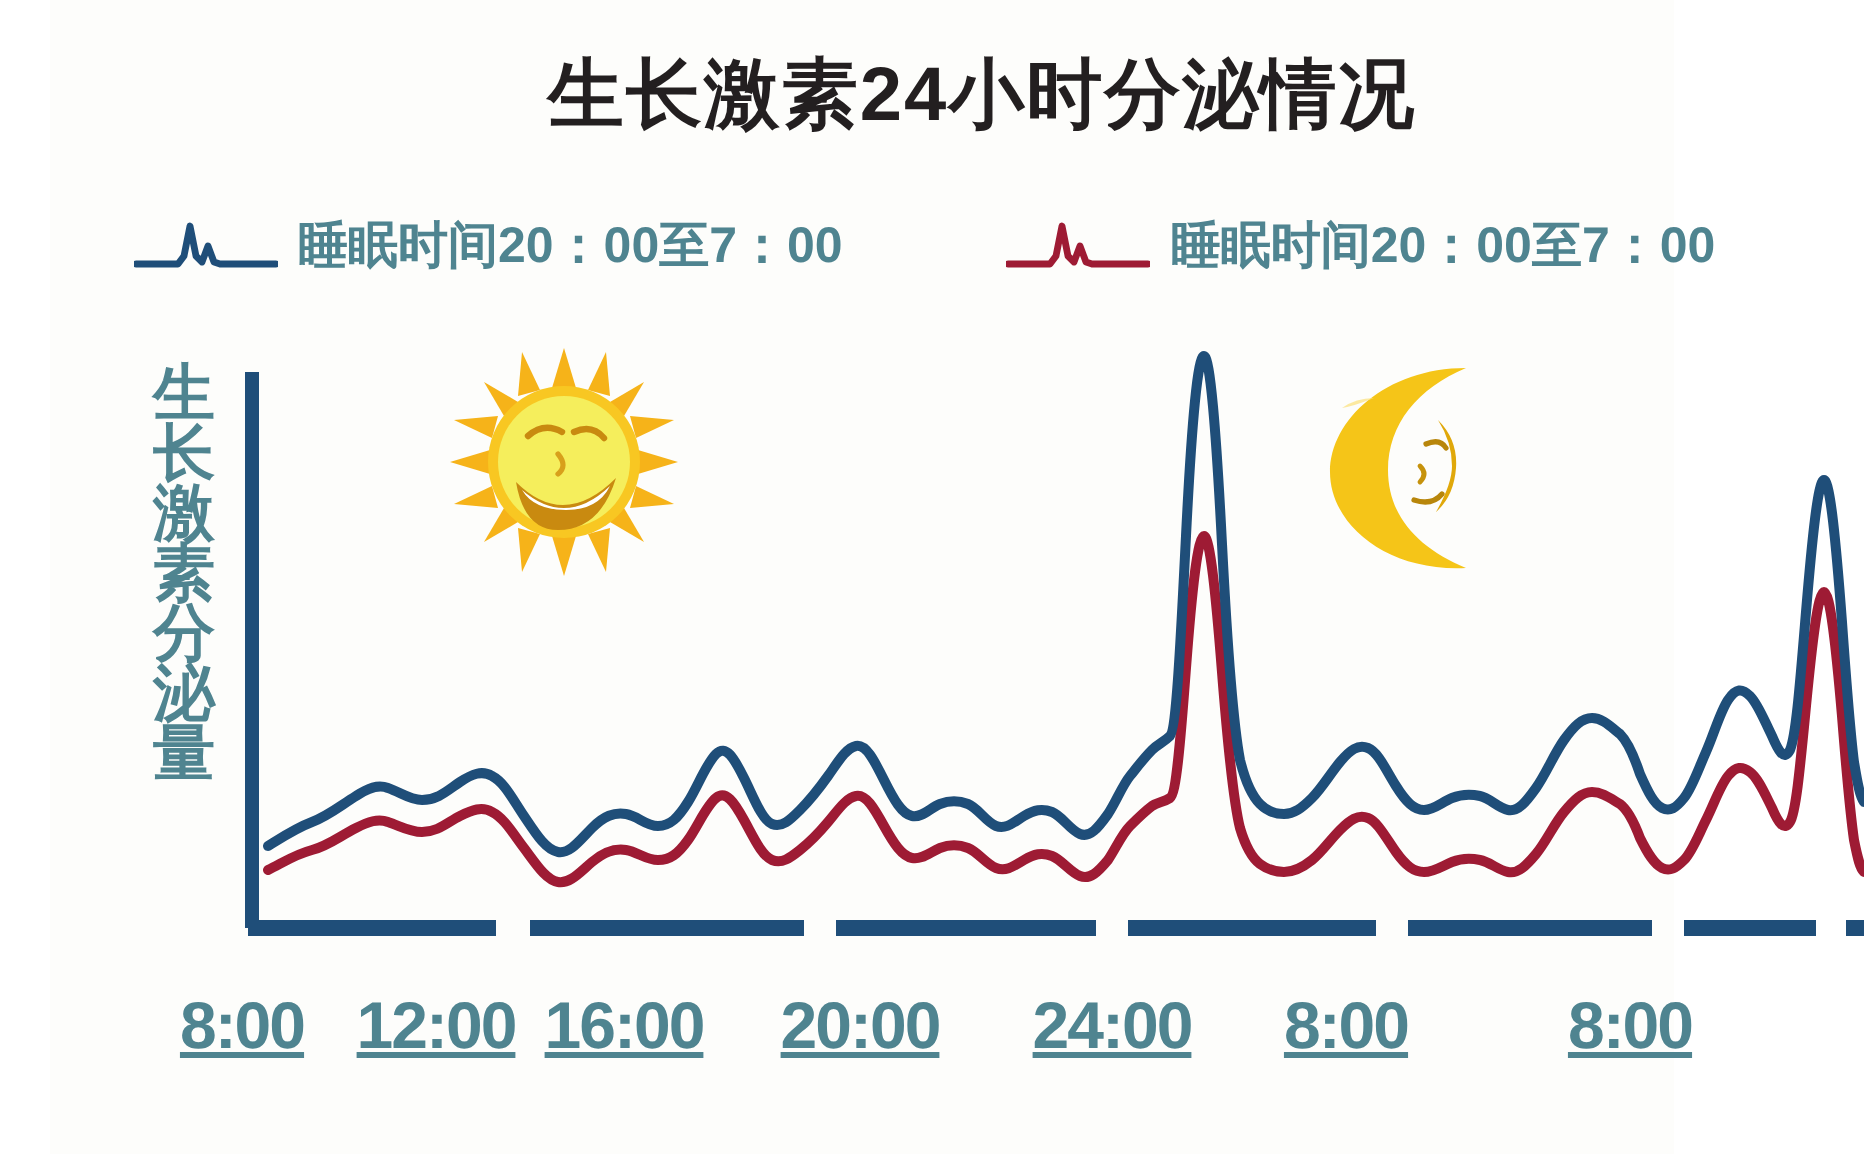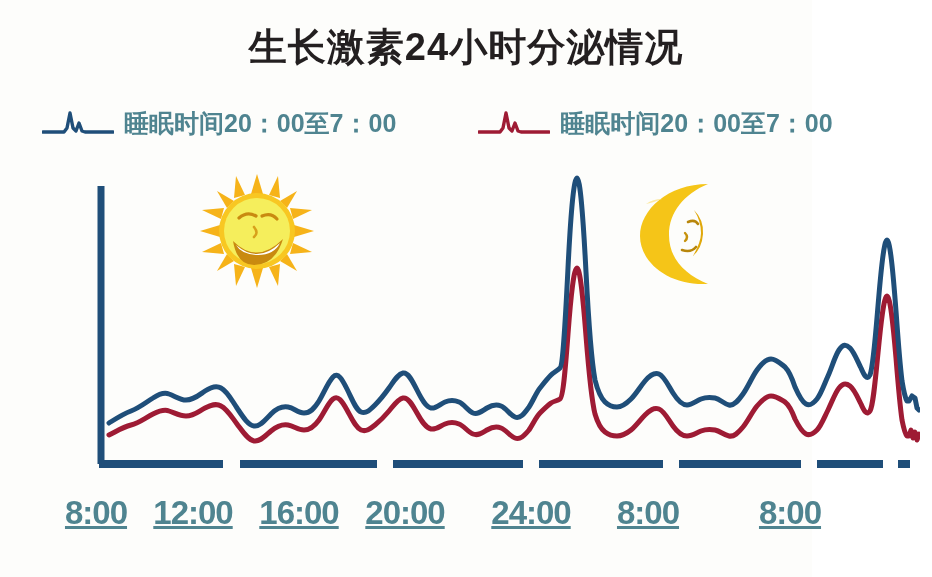--- a/index.html
+++ b/index.html
@@ -20,6 +20,7 @@
     width: 812px;
     height: 577px;
     background: #fdfdfb;
+    margin-left: 25px;
   }
 
   

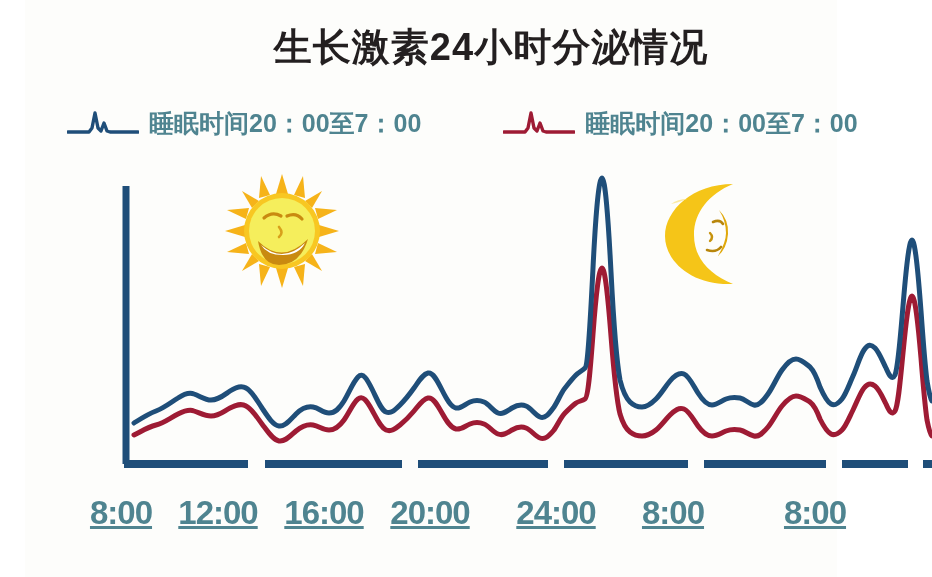--- a/index.html
+++ b/index.html
@@ -51,7 +51,7 @@
   }
   .legend-entry {
     display: flex;
-    align-items: flex-end;
+    align-items: flex-start;
     gap: 10px;
   }
   .legend-entry.second { margin-left: 38px; }

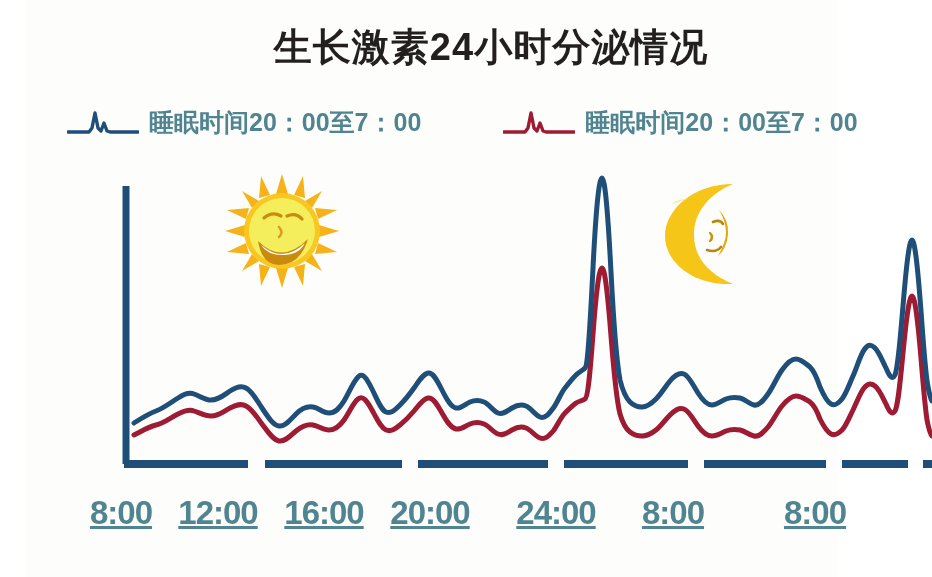--- a/index.html
+++ b/index.html
@@ -150,6 +150,7 @@
 
   </div>
 
+  <div id="y-axis-label">生长激素分泌量</div>
 
   <div id="plot-area">
     <svg id="plot-svg" viewBox="0 0 825 312" preserveAspectRatio="none">

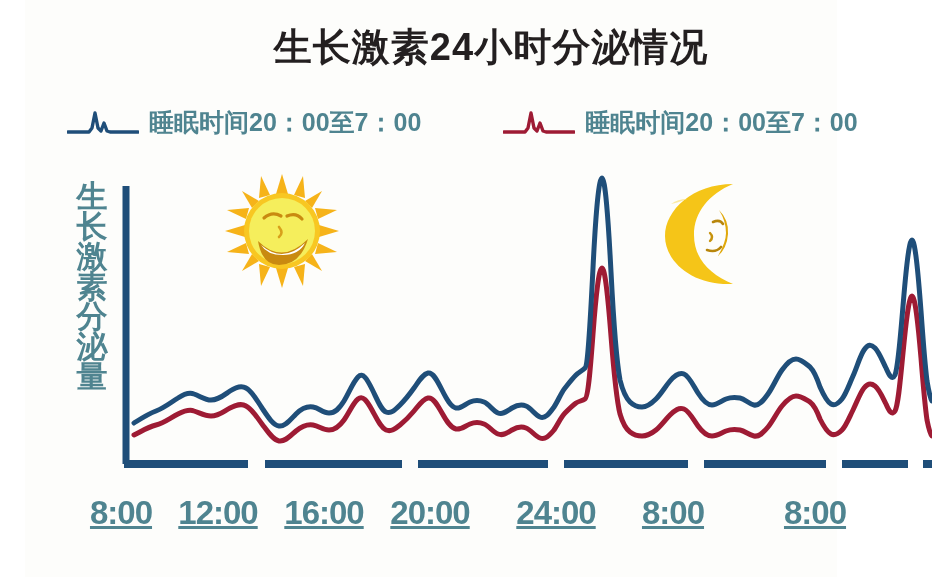--- a/index.html
+++ b/index.html
@@ -344,7 +344,7 @@
   <div id="x-axis-labels">
     <span class="x-tick-label" style="left:96px;">8:00</span>
     <span class="x-tick-label" style="left:193px;text-align:right;">12:00</span>
-    <span class="x-tick-label" style="left:299px;text-align:right;">16:00</span>
+    <span class="x-tick-label" style="left:287px;text-align:right;">16:00</span>
     <span class="x-tick-label" style="left:405px;">20:00</span>
     <span class="x-tick-label" style="left:531px;">24:00</span>
     <span class="x-tick-label" style="left:648px;">8:00</span>

